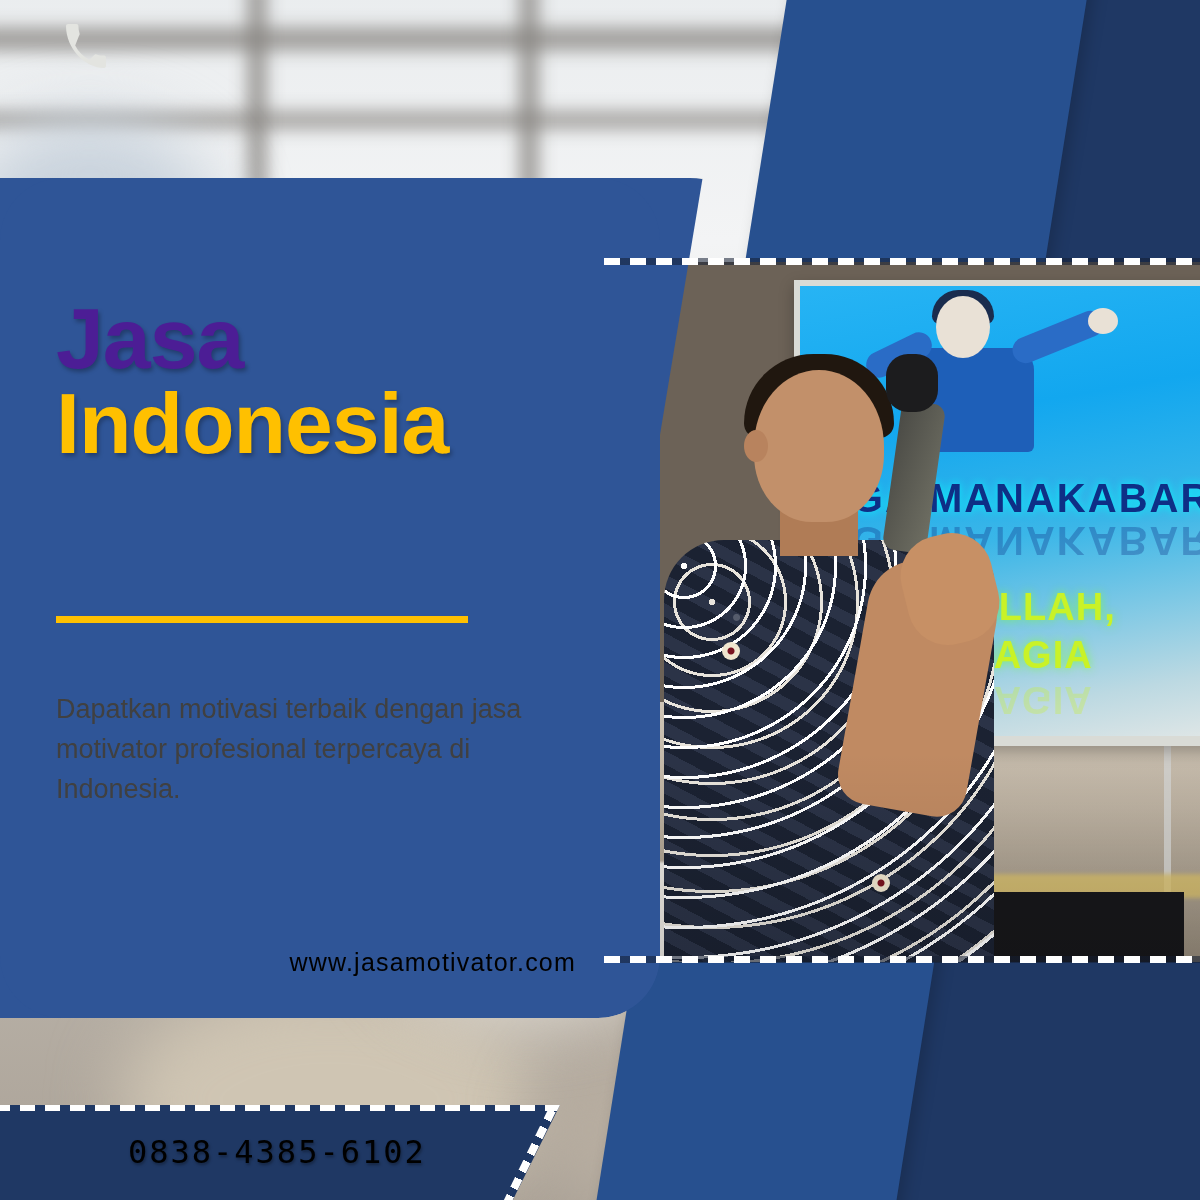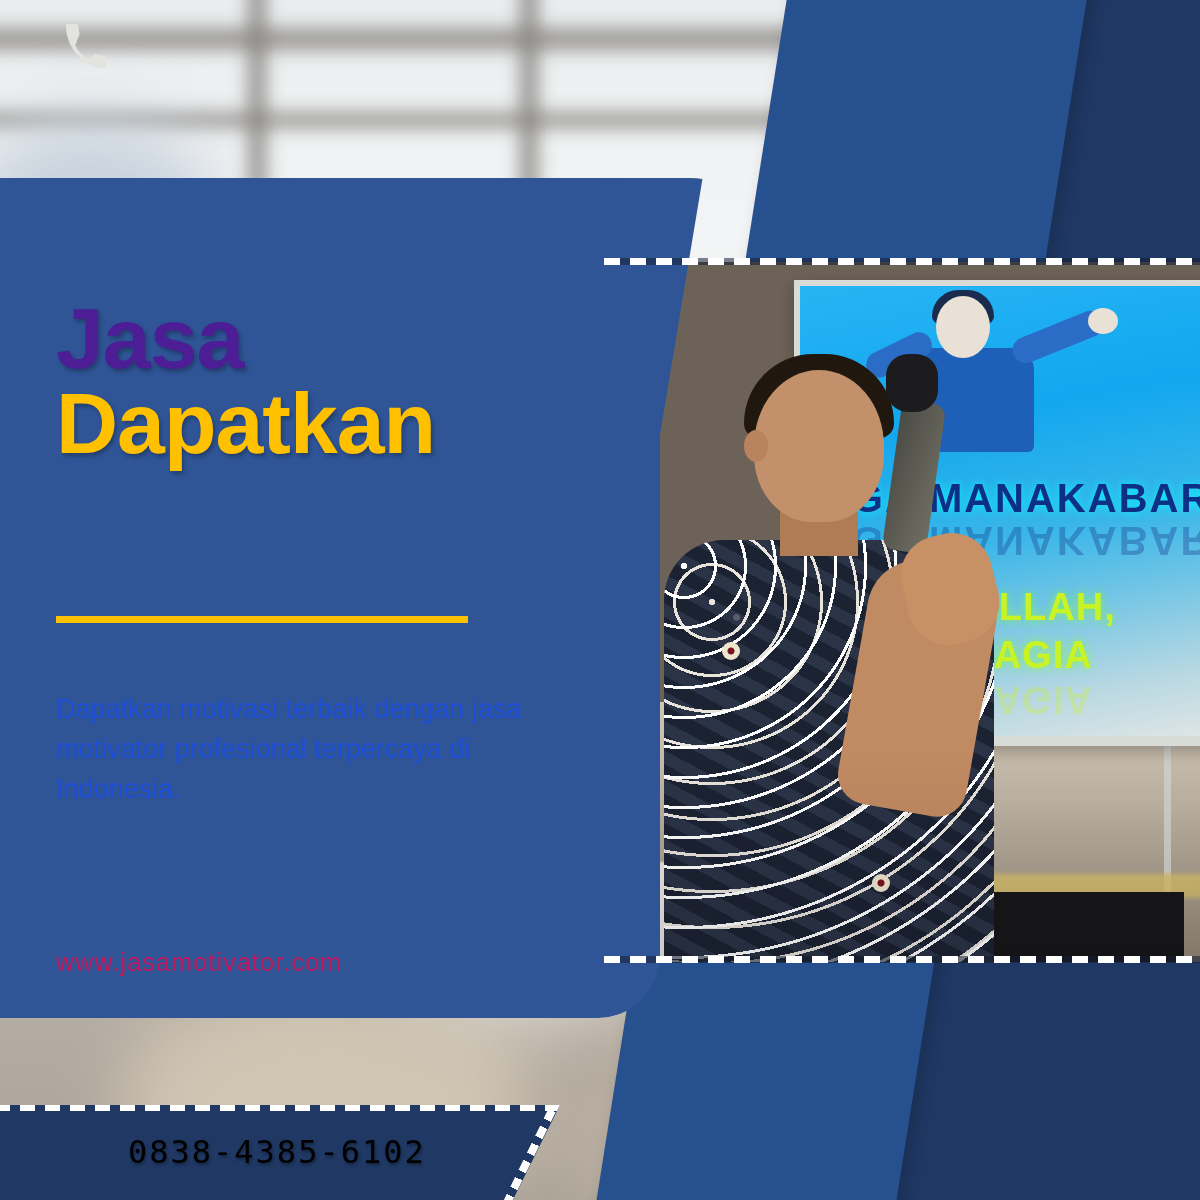--- a/index.html
+++ b/index.html
@@ -281,7 +281,7 @@
 
     <div class="headline">
       <div class="h-line">Jasa</div>
-      <div class="h-line accent">Dapatkan</div>
+      <div class="h-line accent">Indonesia</div>
     </div>
 
     <div class="rule"></div>

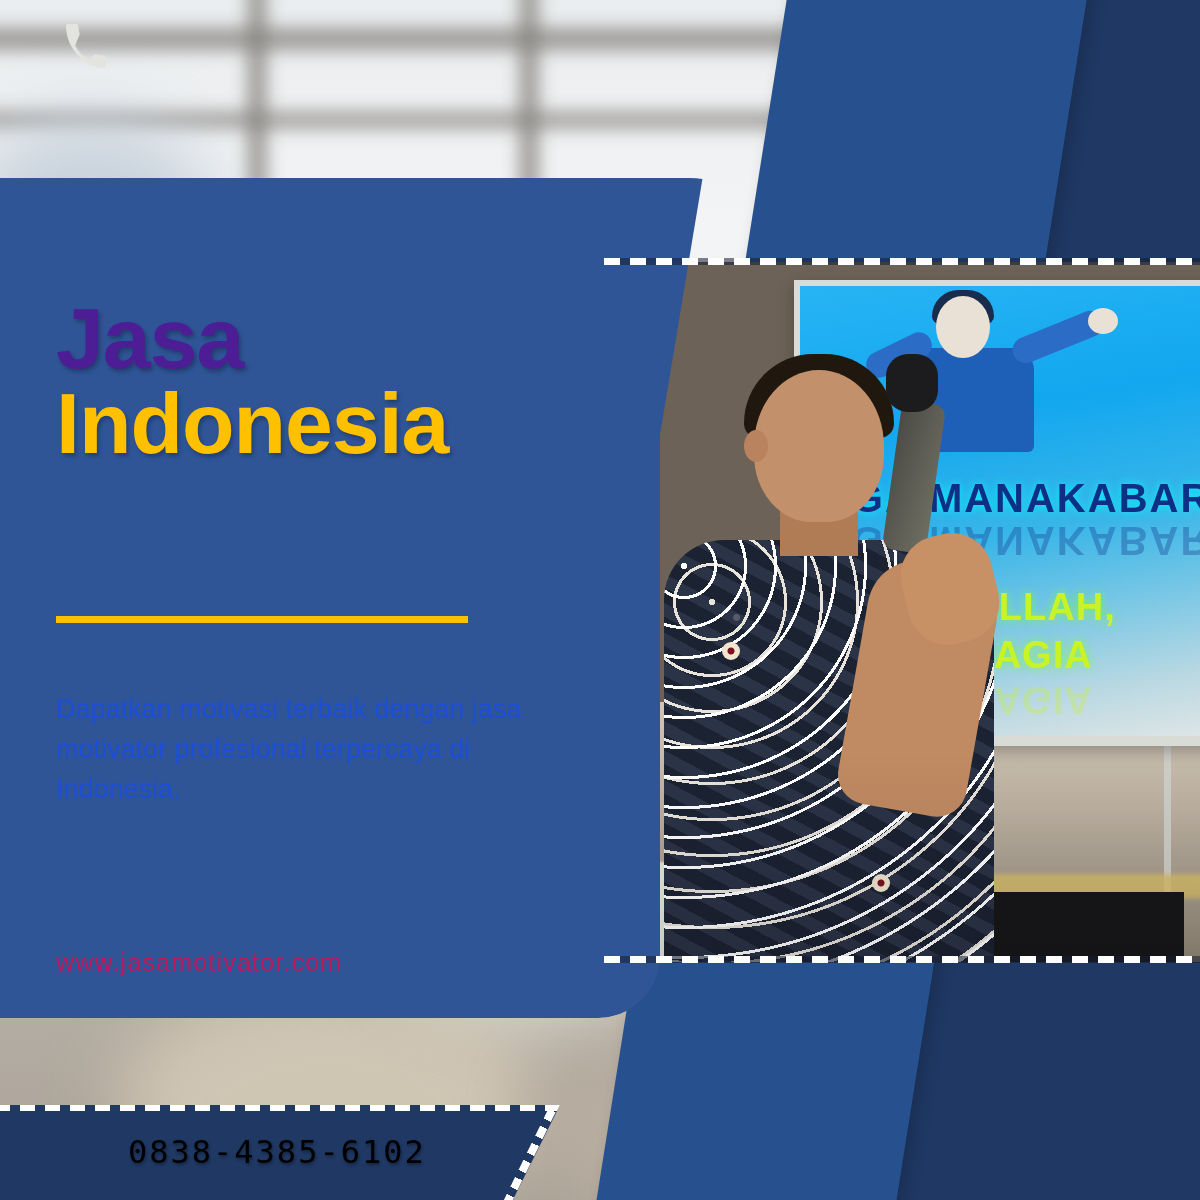--- a/index.html
+++ b/index.html
@@ -165,7 +165,7 @@
 
   .subtitle{
     position:absolute;left:56px;top:512px;width:500px;
-    font-size:27px;line-height:1.48;color:#1d4ed8;font-weight:400;
+    font-size:27px;line-height:1.48;color:#404040;font-weight:400;
   }
 
   .site{

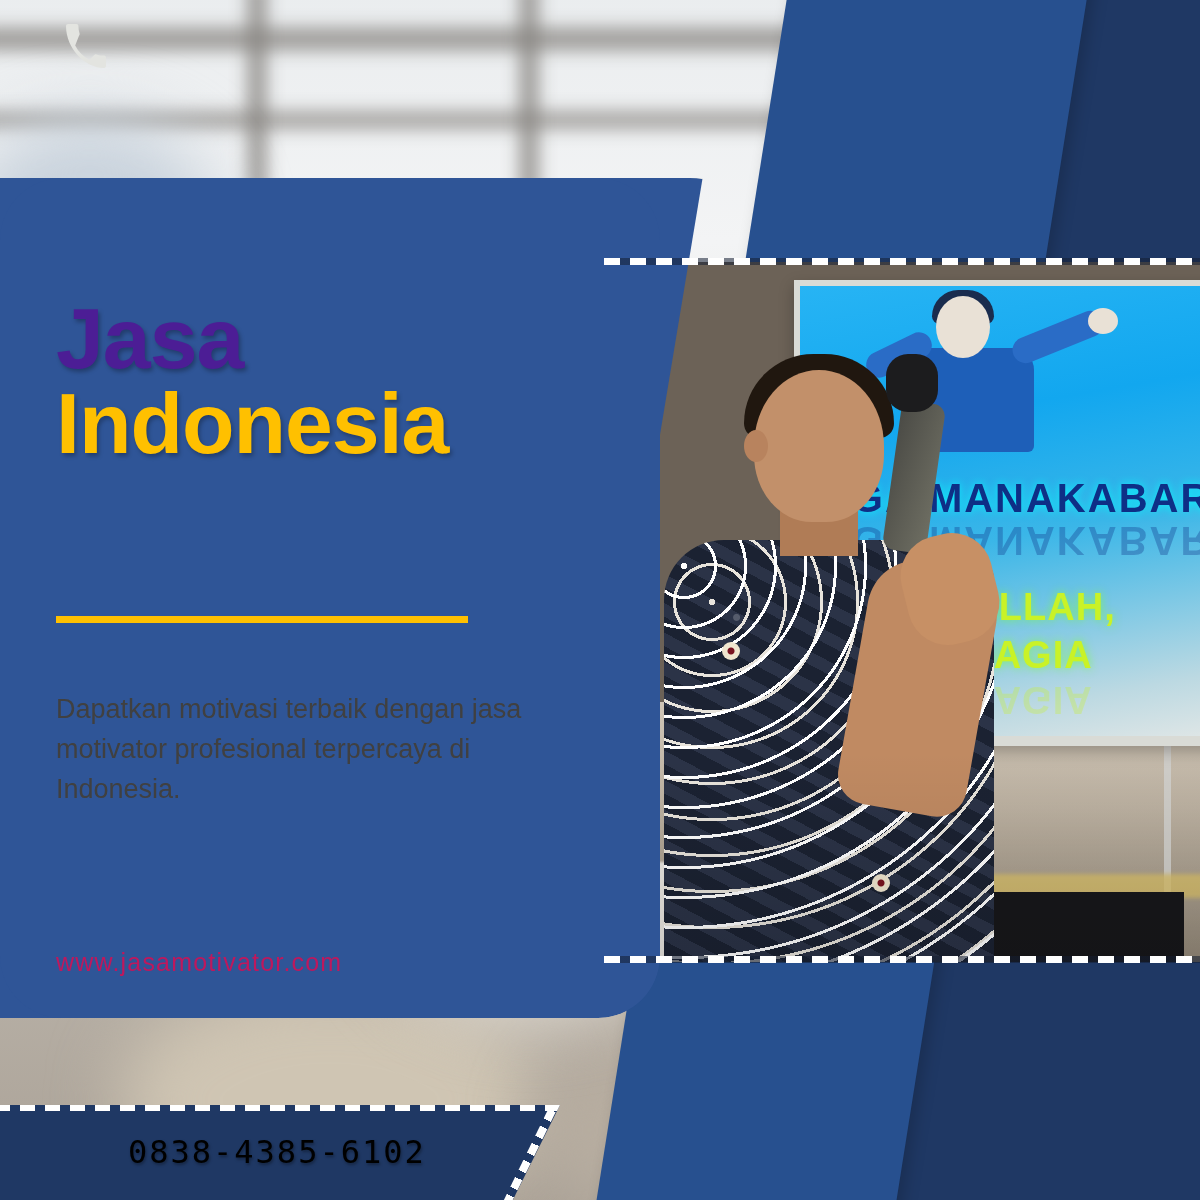--- a/index.html
+++ b/index.html
@@ -170,8 +170,8 @@
 
   .site{
     position:absolute;left:56px;top:770px;width:520px;
-    text-align:left;font-size:25px;letter-spacing:1.2px;
-    color:#be185d;
+    text-align:right;font-size:25px;letter-spacing:1.2px;
+    color:#000000;
   }
 
   

